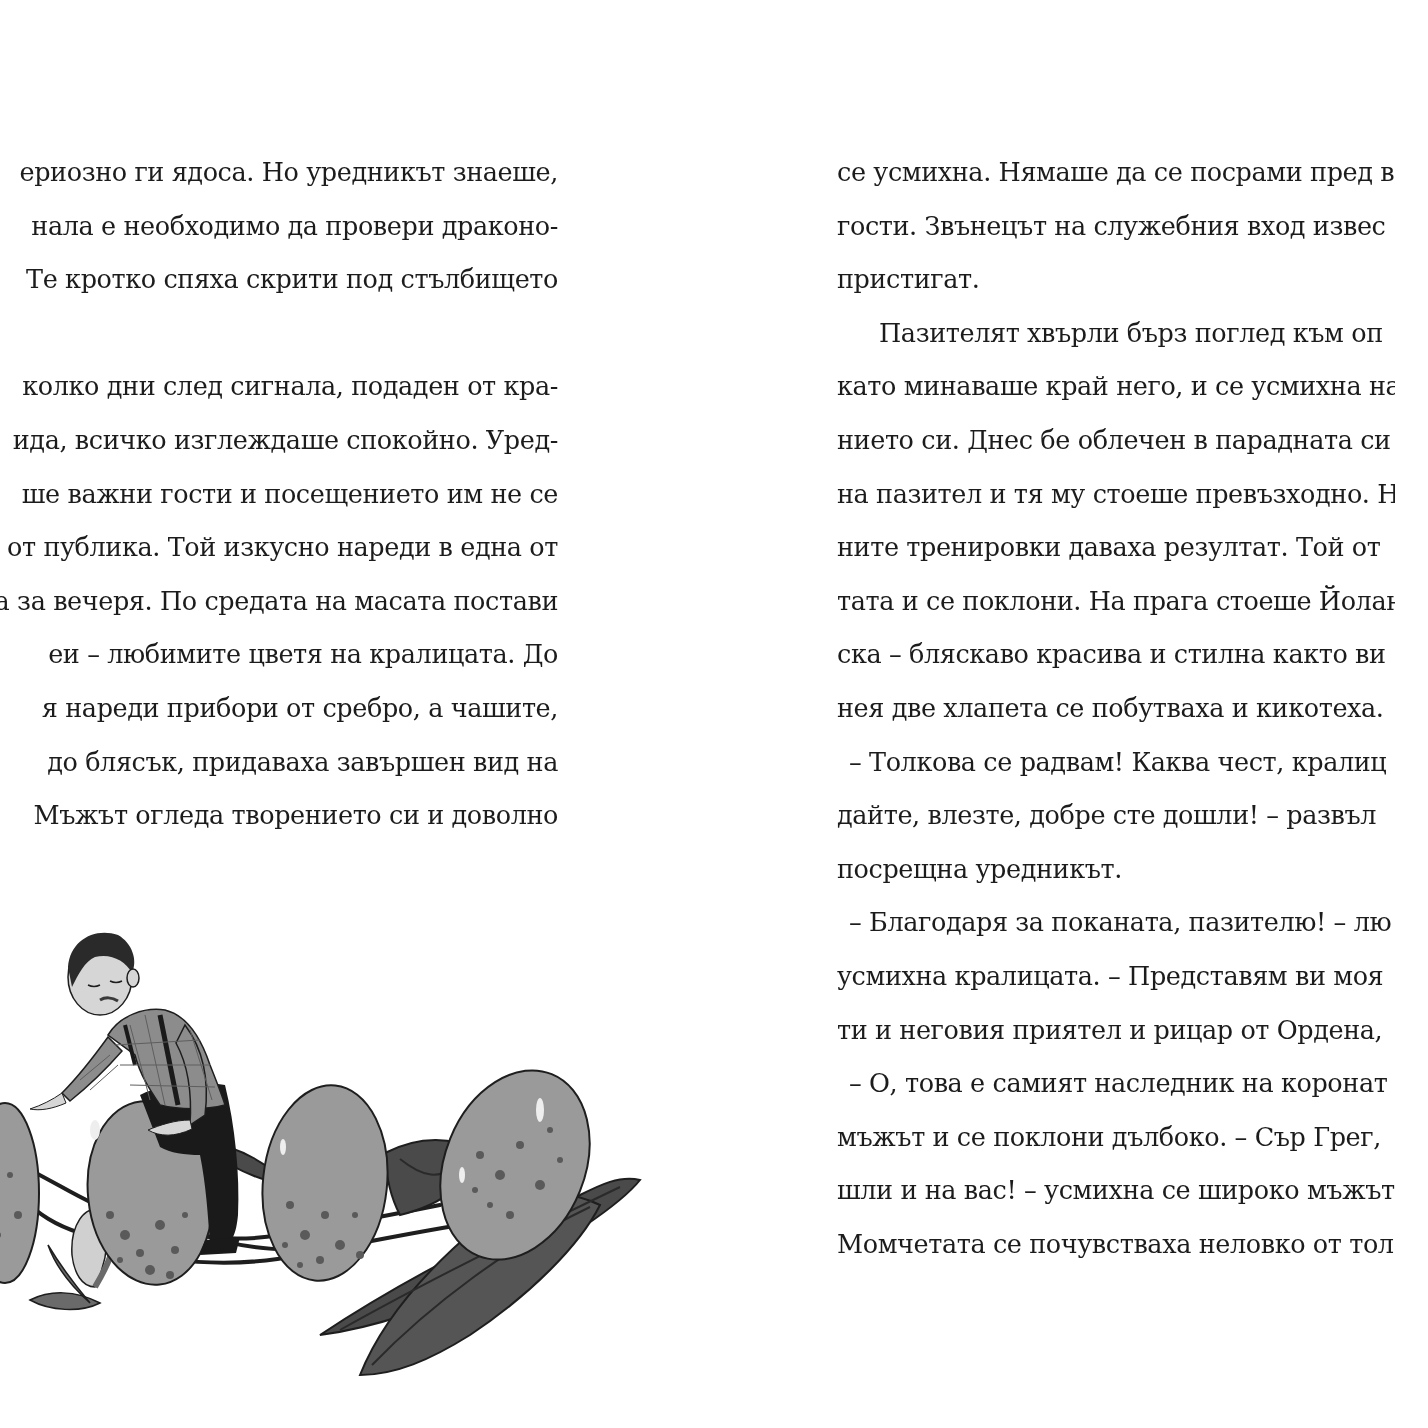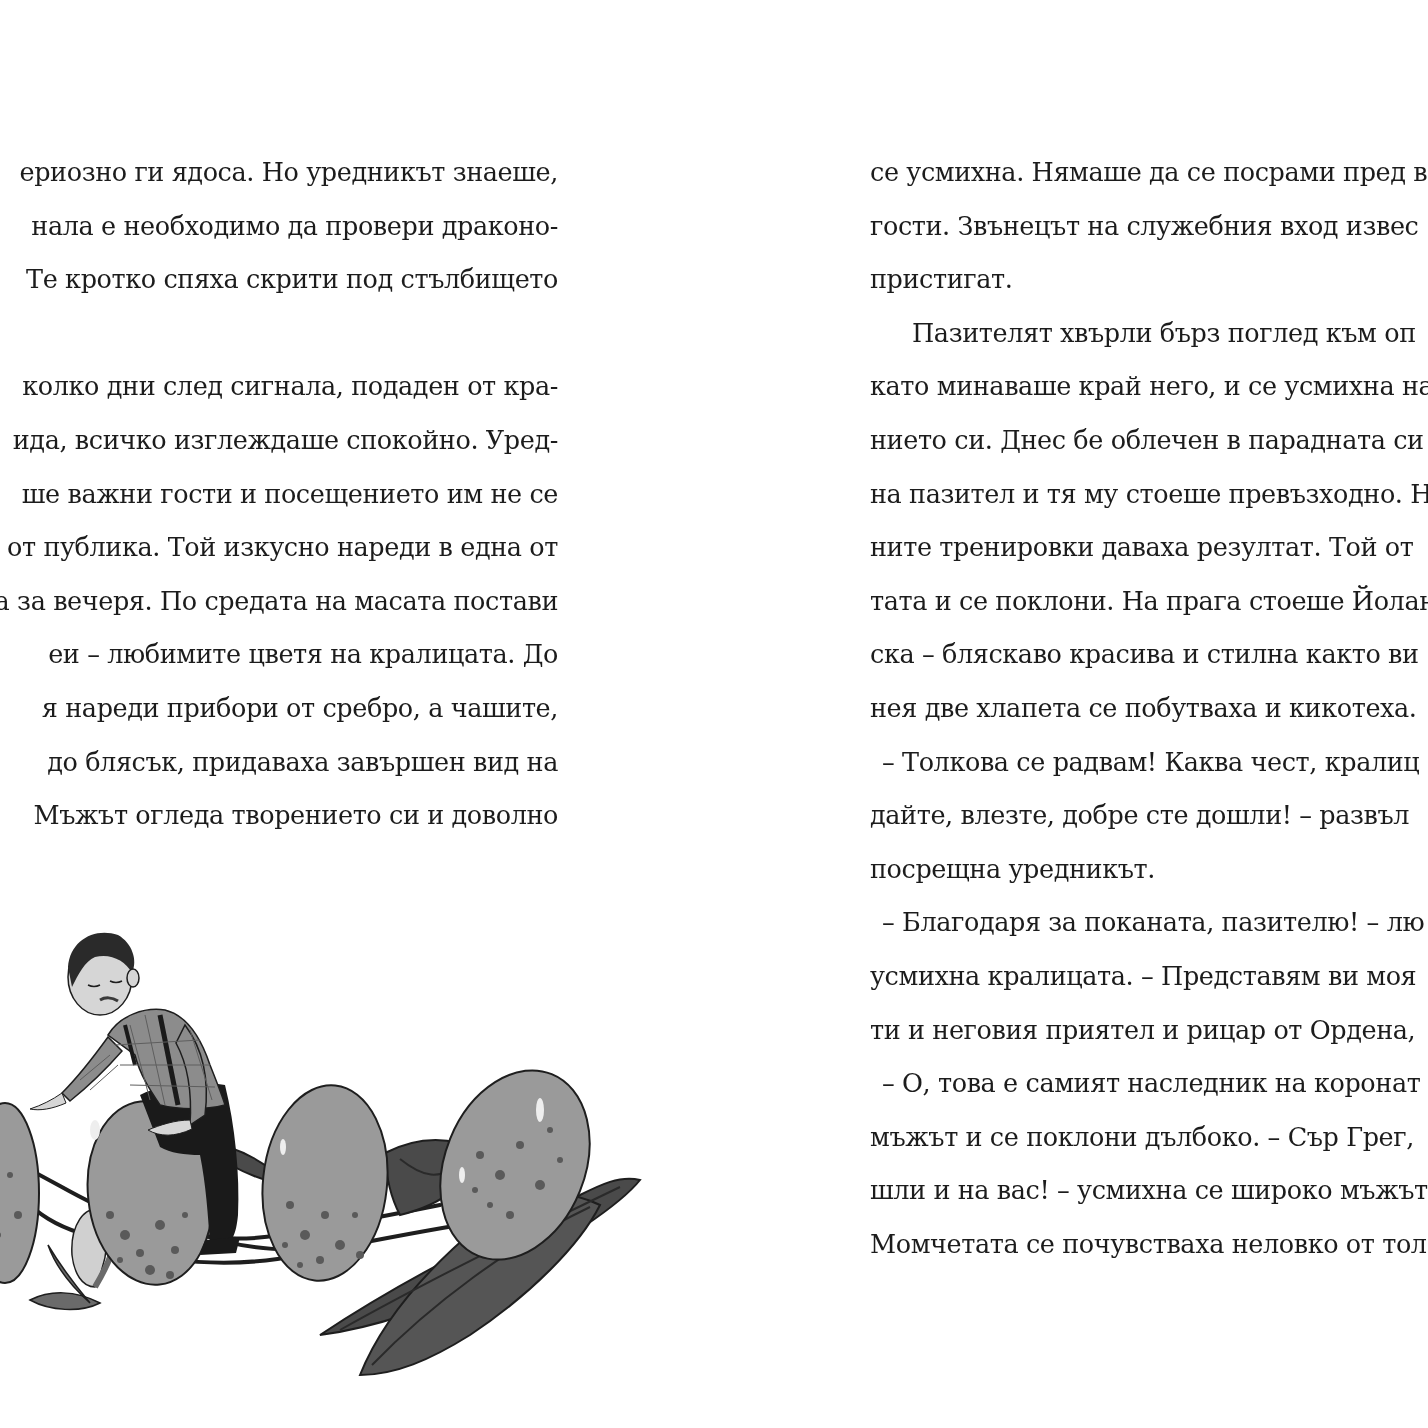--- a/index.html
+++ b/index.html
@@ -22,7 +22,7 @@
       overflow: hidden;
     }
     .page-left { left: 0; width: 714px; }
-    .page-right { left: 714px; width: 714px; }
+    .page-right { left: 681px; width: 714px; }
 
     .text-column {
       position: absolute;

